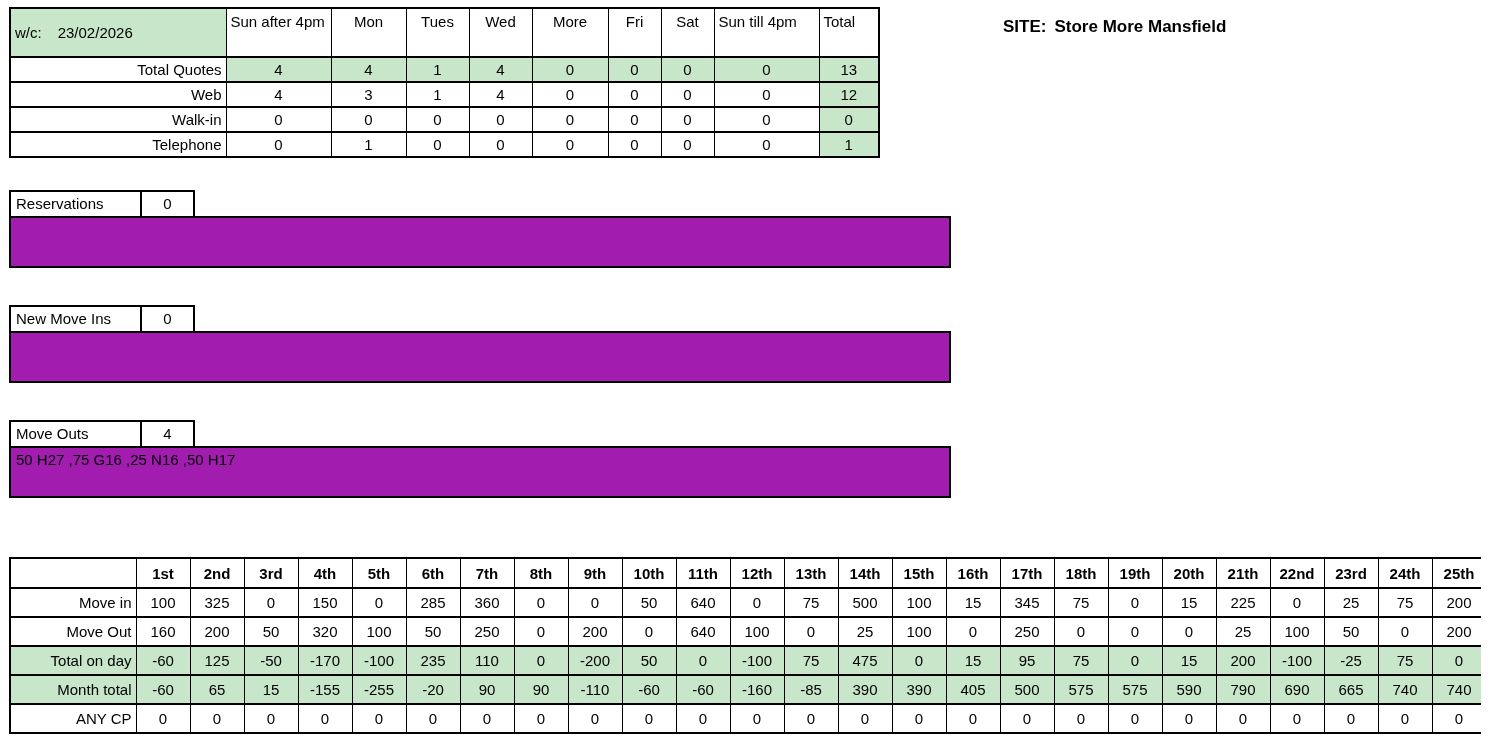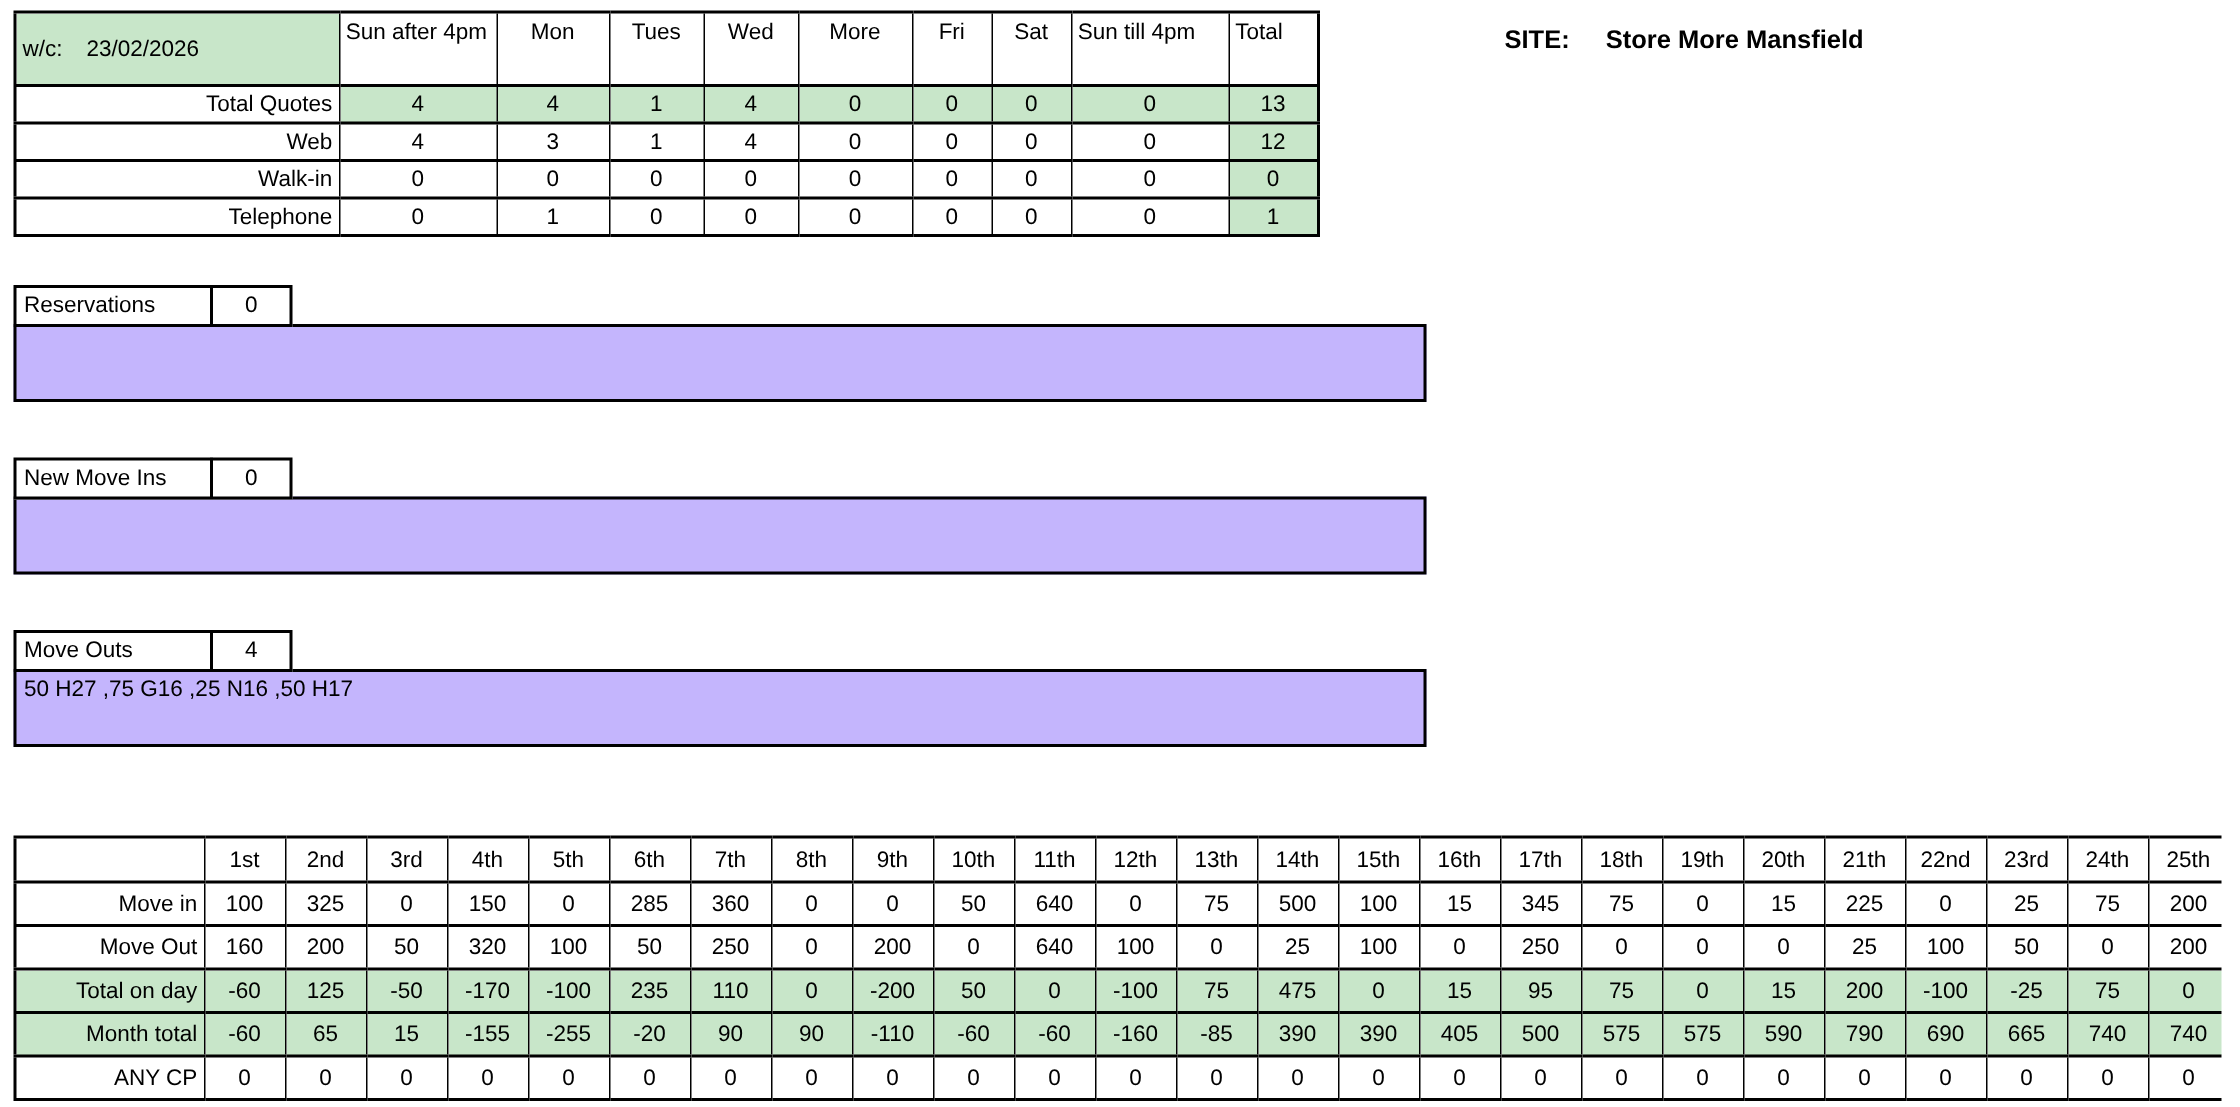--- a/index.html
+++ b/index.html
@@ -43,7 +43,7 @@
   .site{
     position:absolute;left:1003px;top:17px;
     font-size:17px;font-weight:bold;
-    display:flex;gap:24px;
+    display:flex;gap:8px;
   }
   
   .section{position:absolute;left:9px;font-size:15px;}

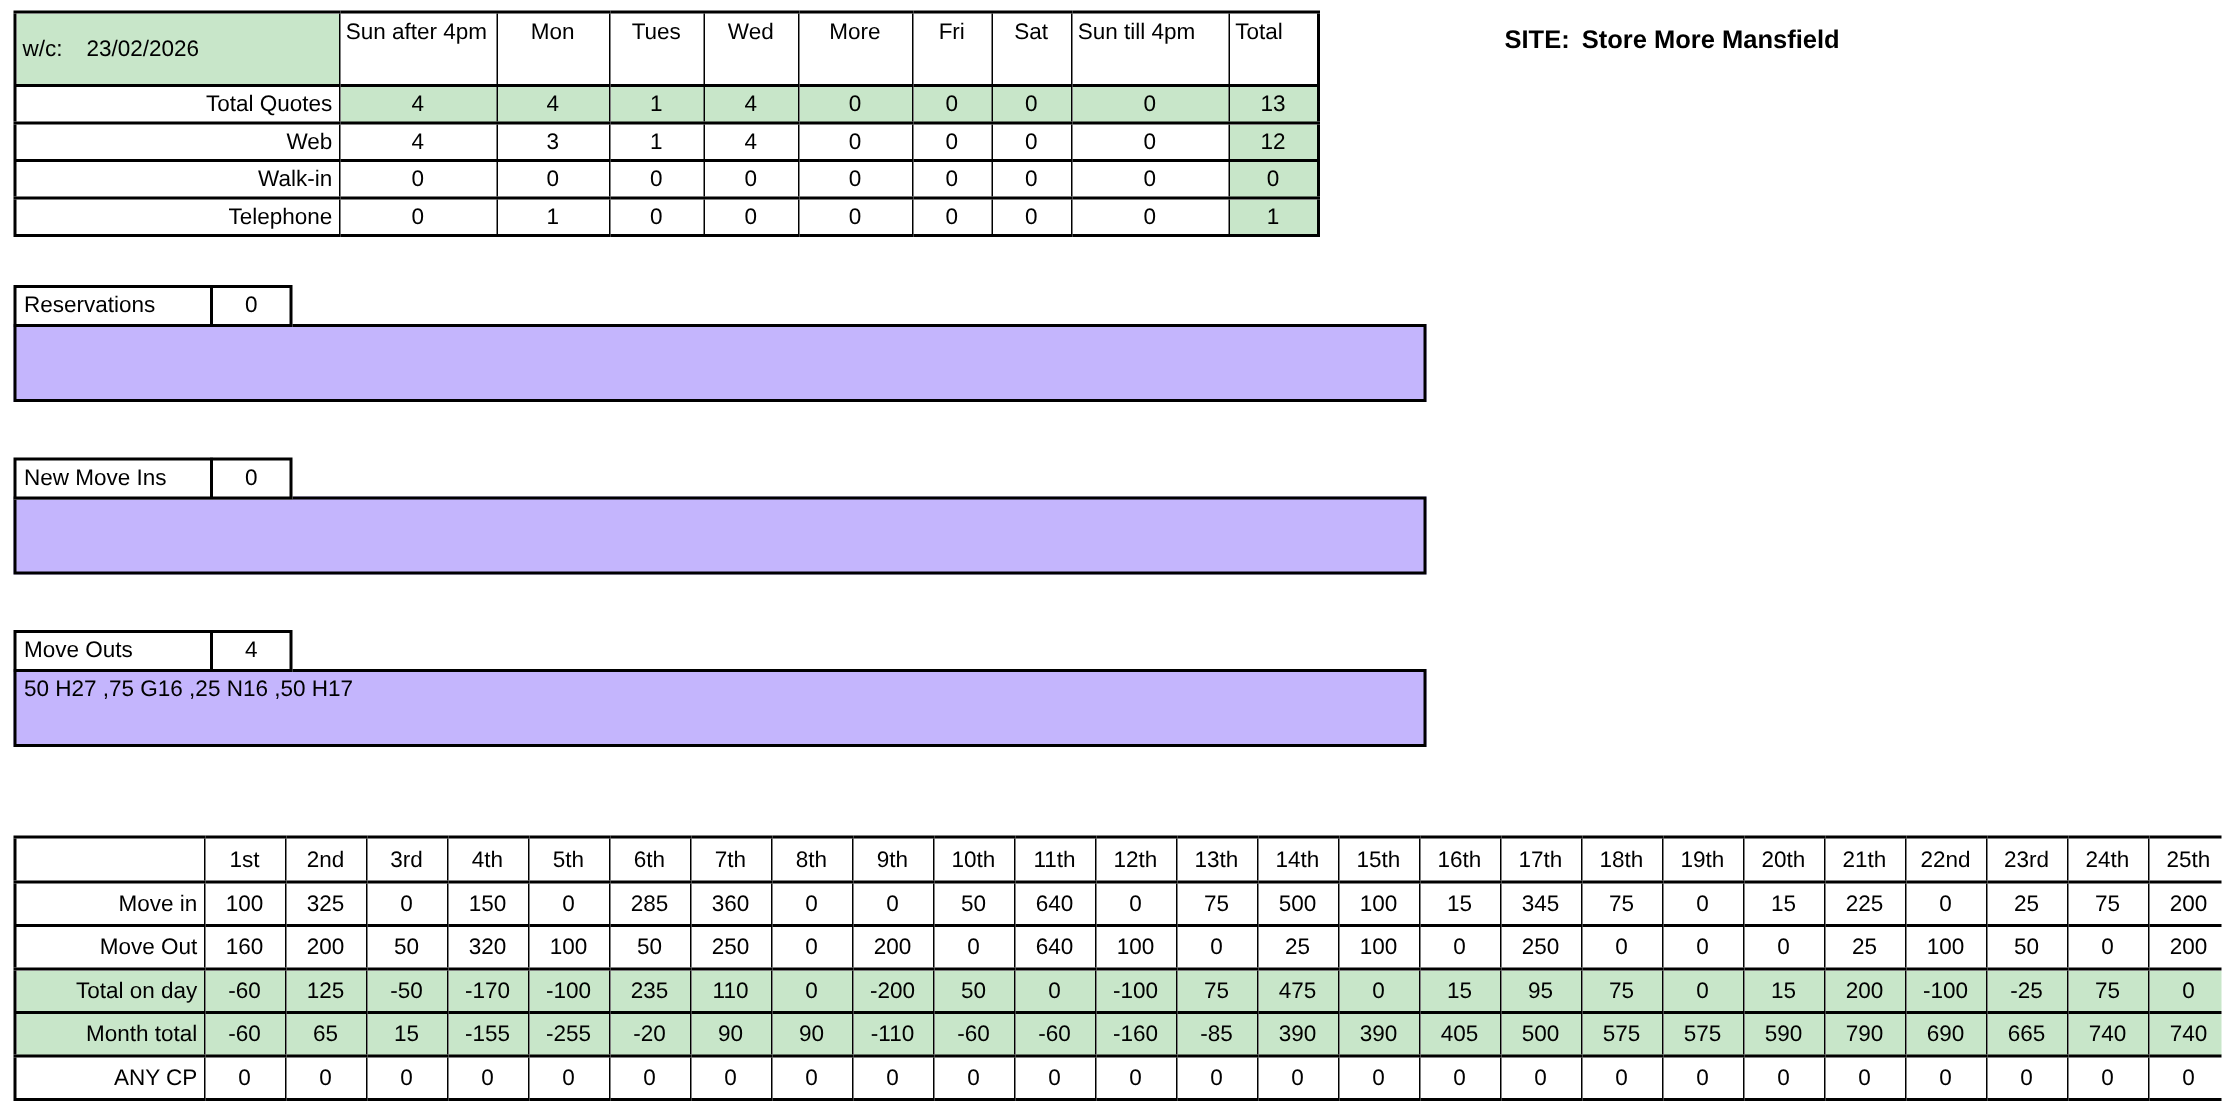--- a/index.html
+++ b/index.html
@@ -60,7 +60,7 @@
   }
   .sec-notes{
     width:942px;height:52px;box-sizing:border-box;
-    border:2px solid #000;margin-top:-2px;background:#c4b5fd;
+    border:2px solid #000;margin-top:-2px;background:#a21caf;
     padding:3px 0 0 5px;
   }
   

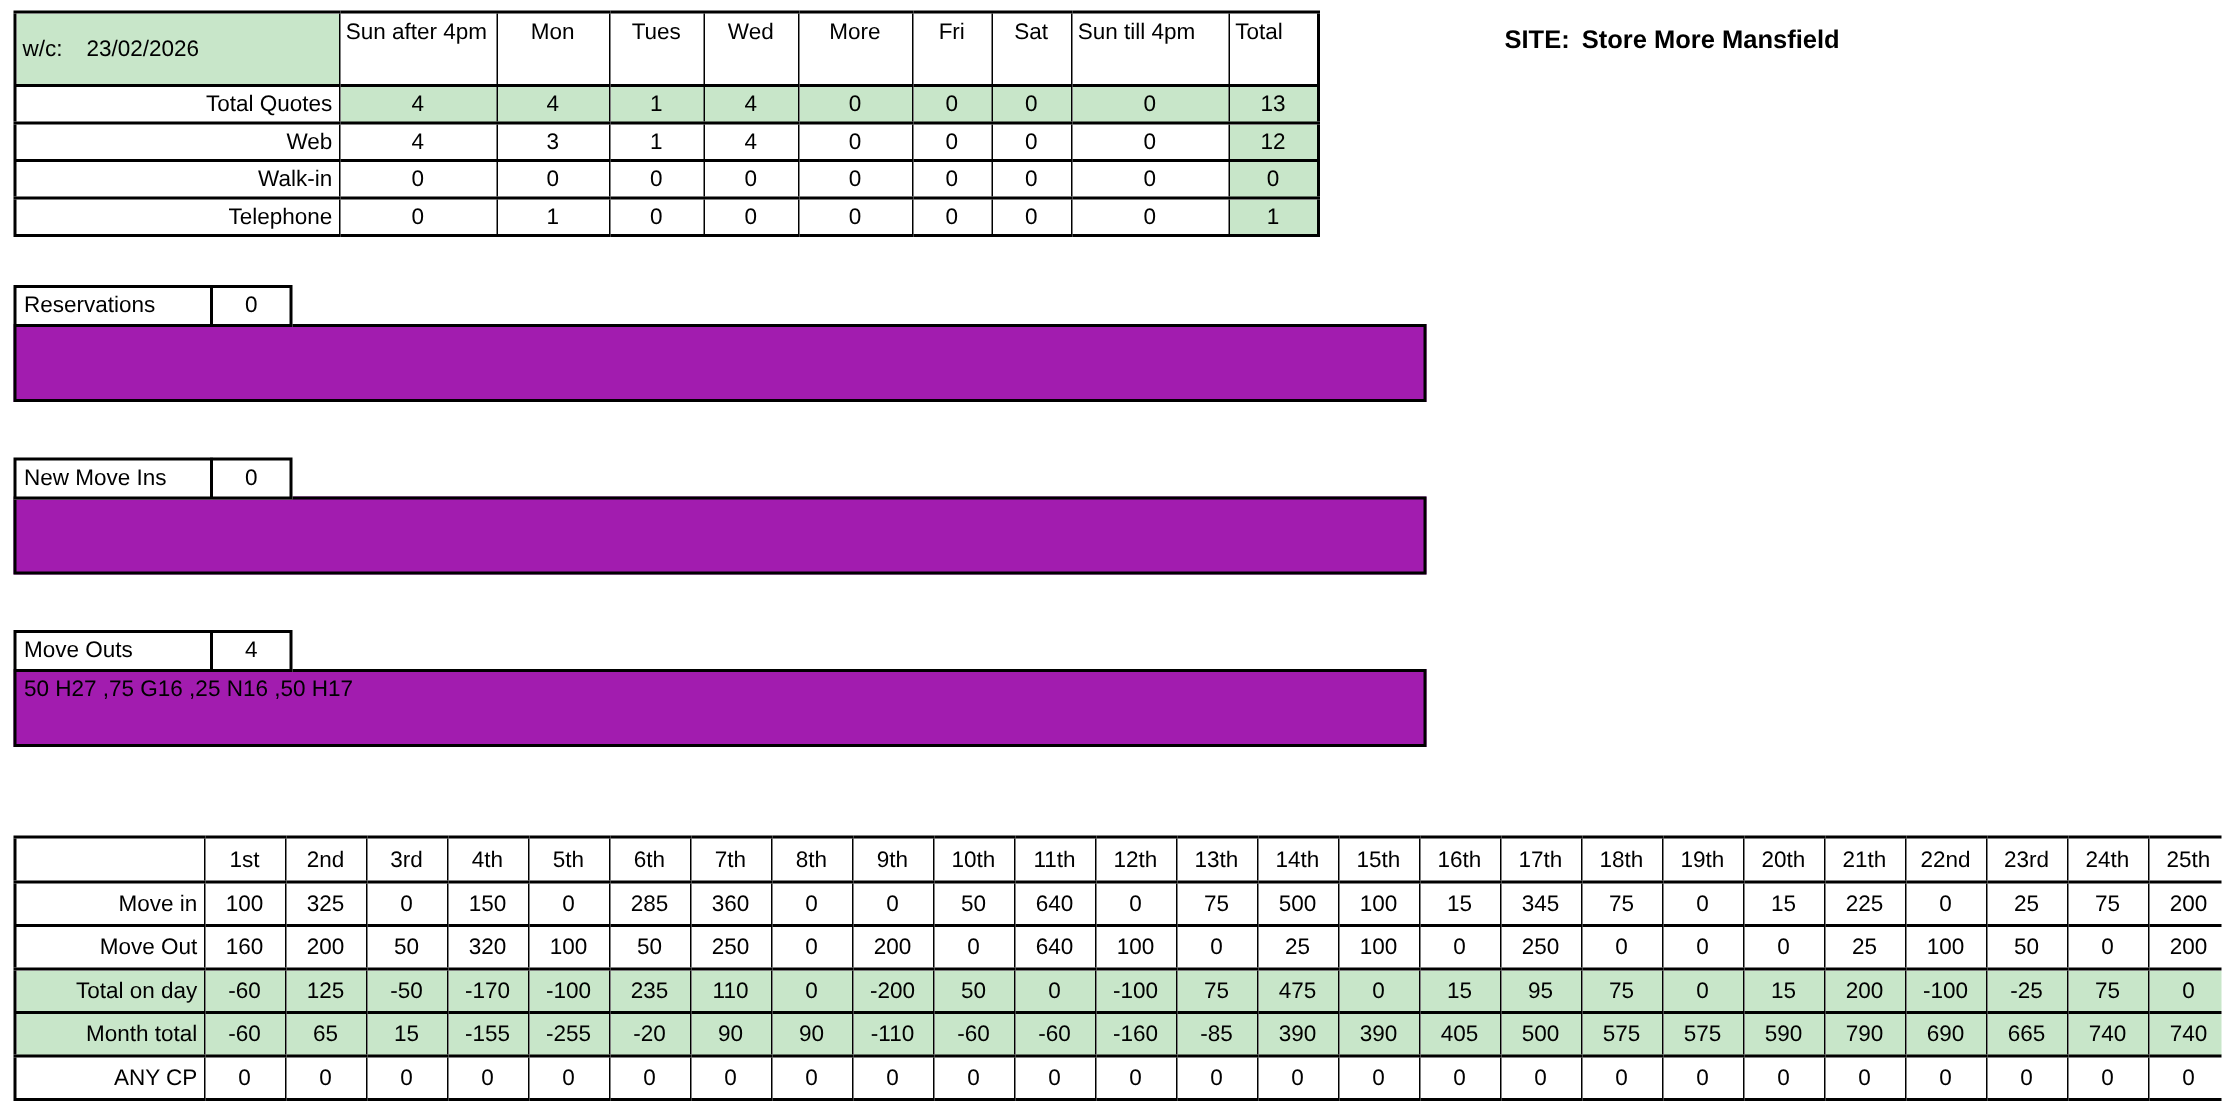--- a/index.html
+++ b/index.html
@@ -65,7 +65,7 @@
   }
   
   #daily-table{left:9px;top:557px;width:1516px;}
-  #daily-table th{height:28px;text-align:center;vertical-align:middle;}
+  #daily-table th{height:28px;text-align:center;vertical-align:middle;font-weight:bold;}
   #daily-table td{height:27px;}
   #daily-table td.lbl{text-align:right;}
   #daily-table td.num{text-align:center;}

